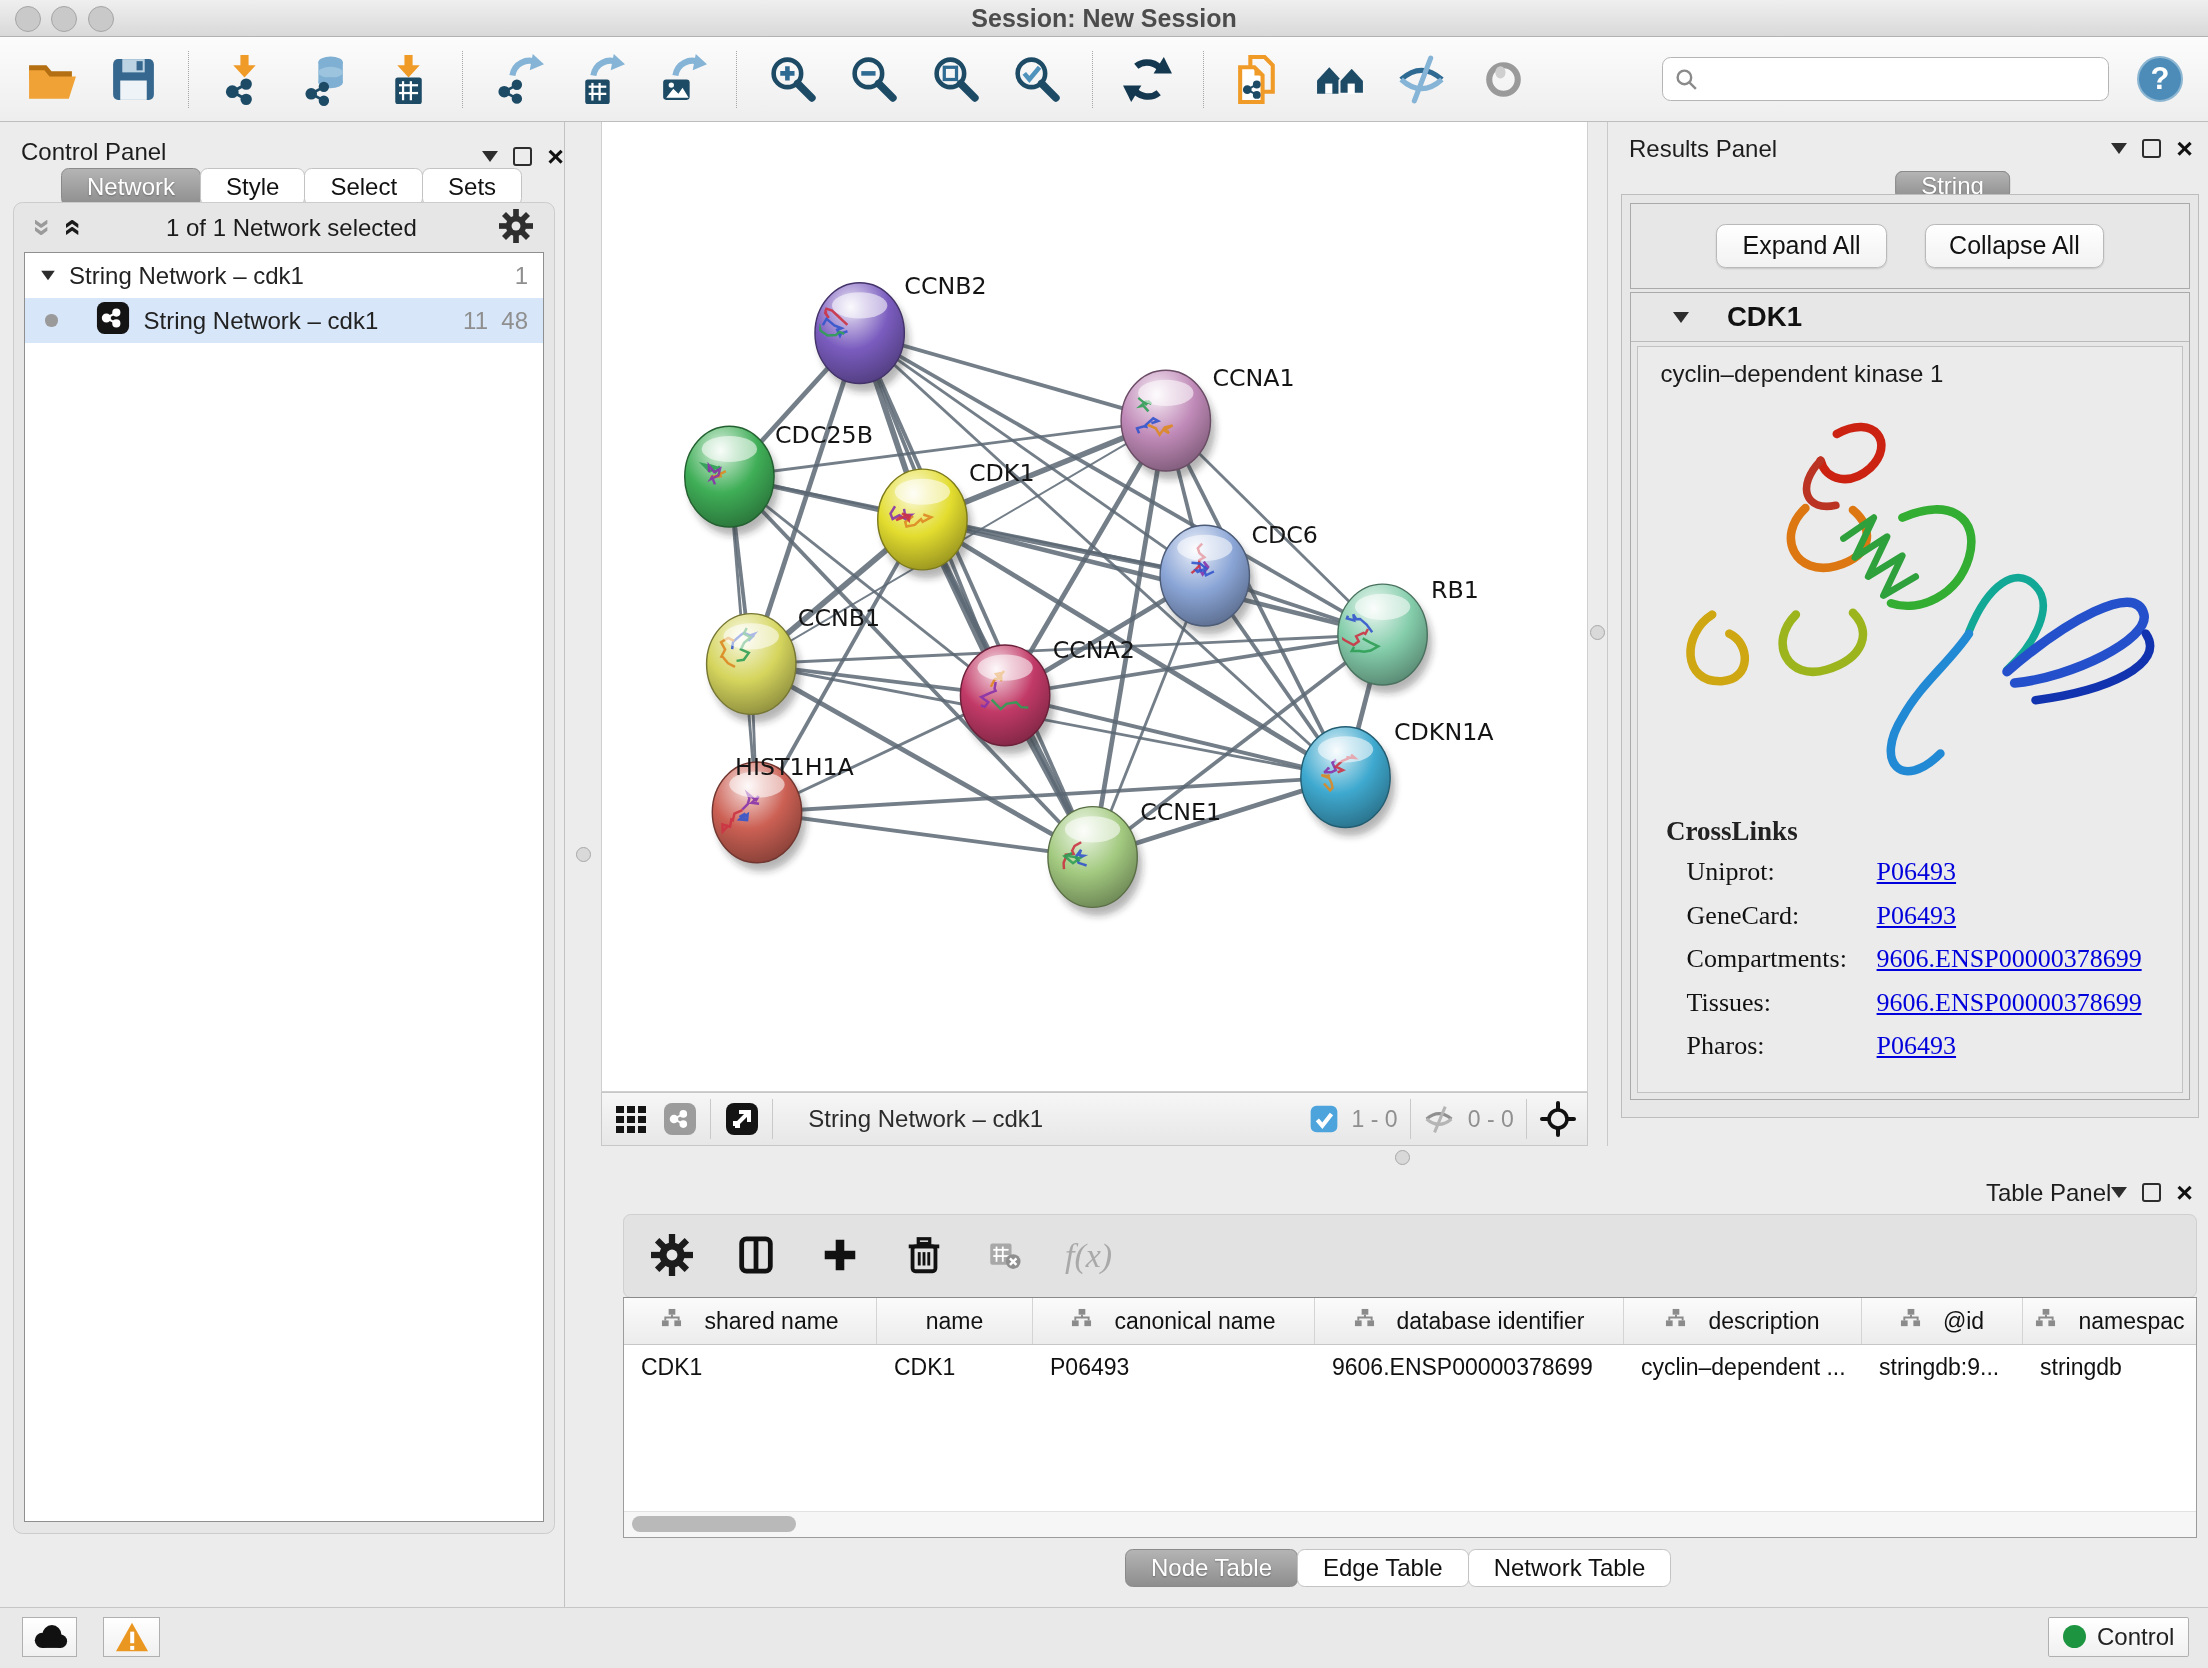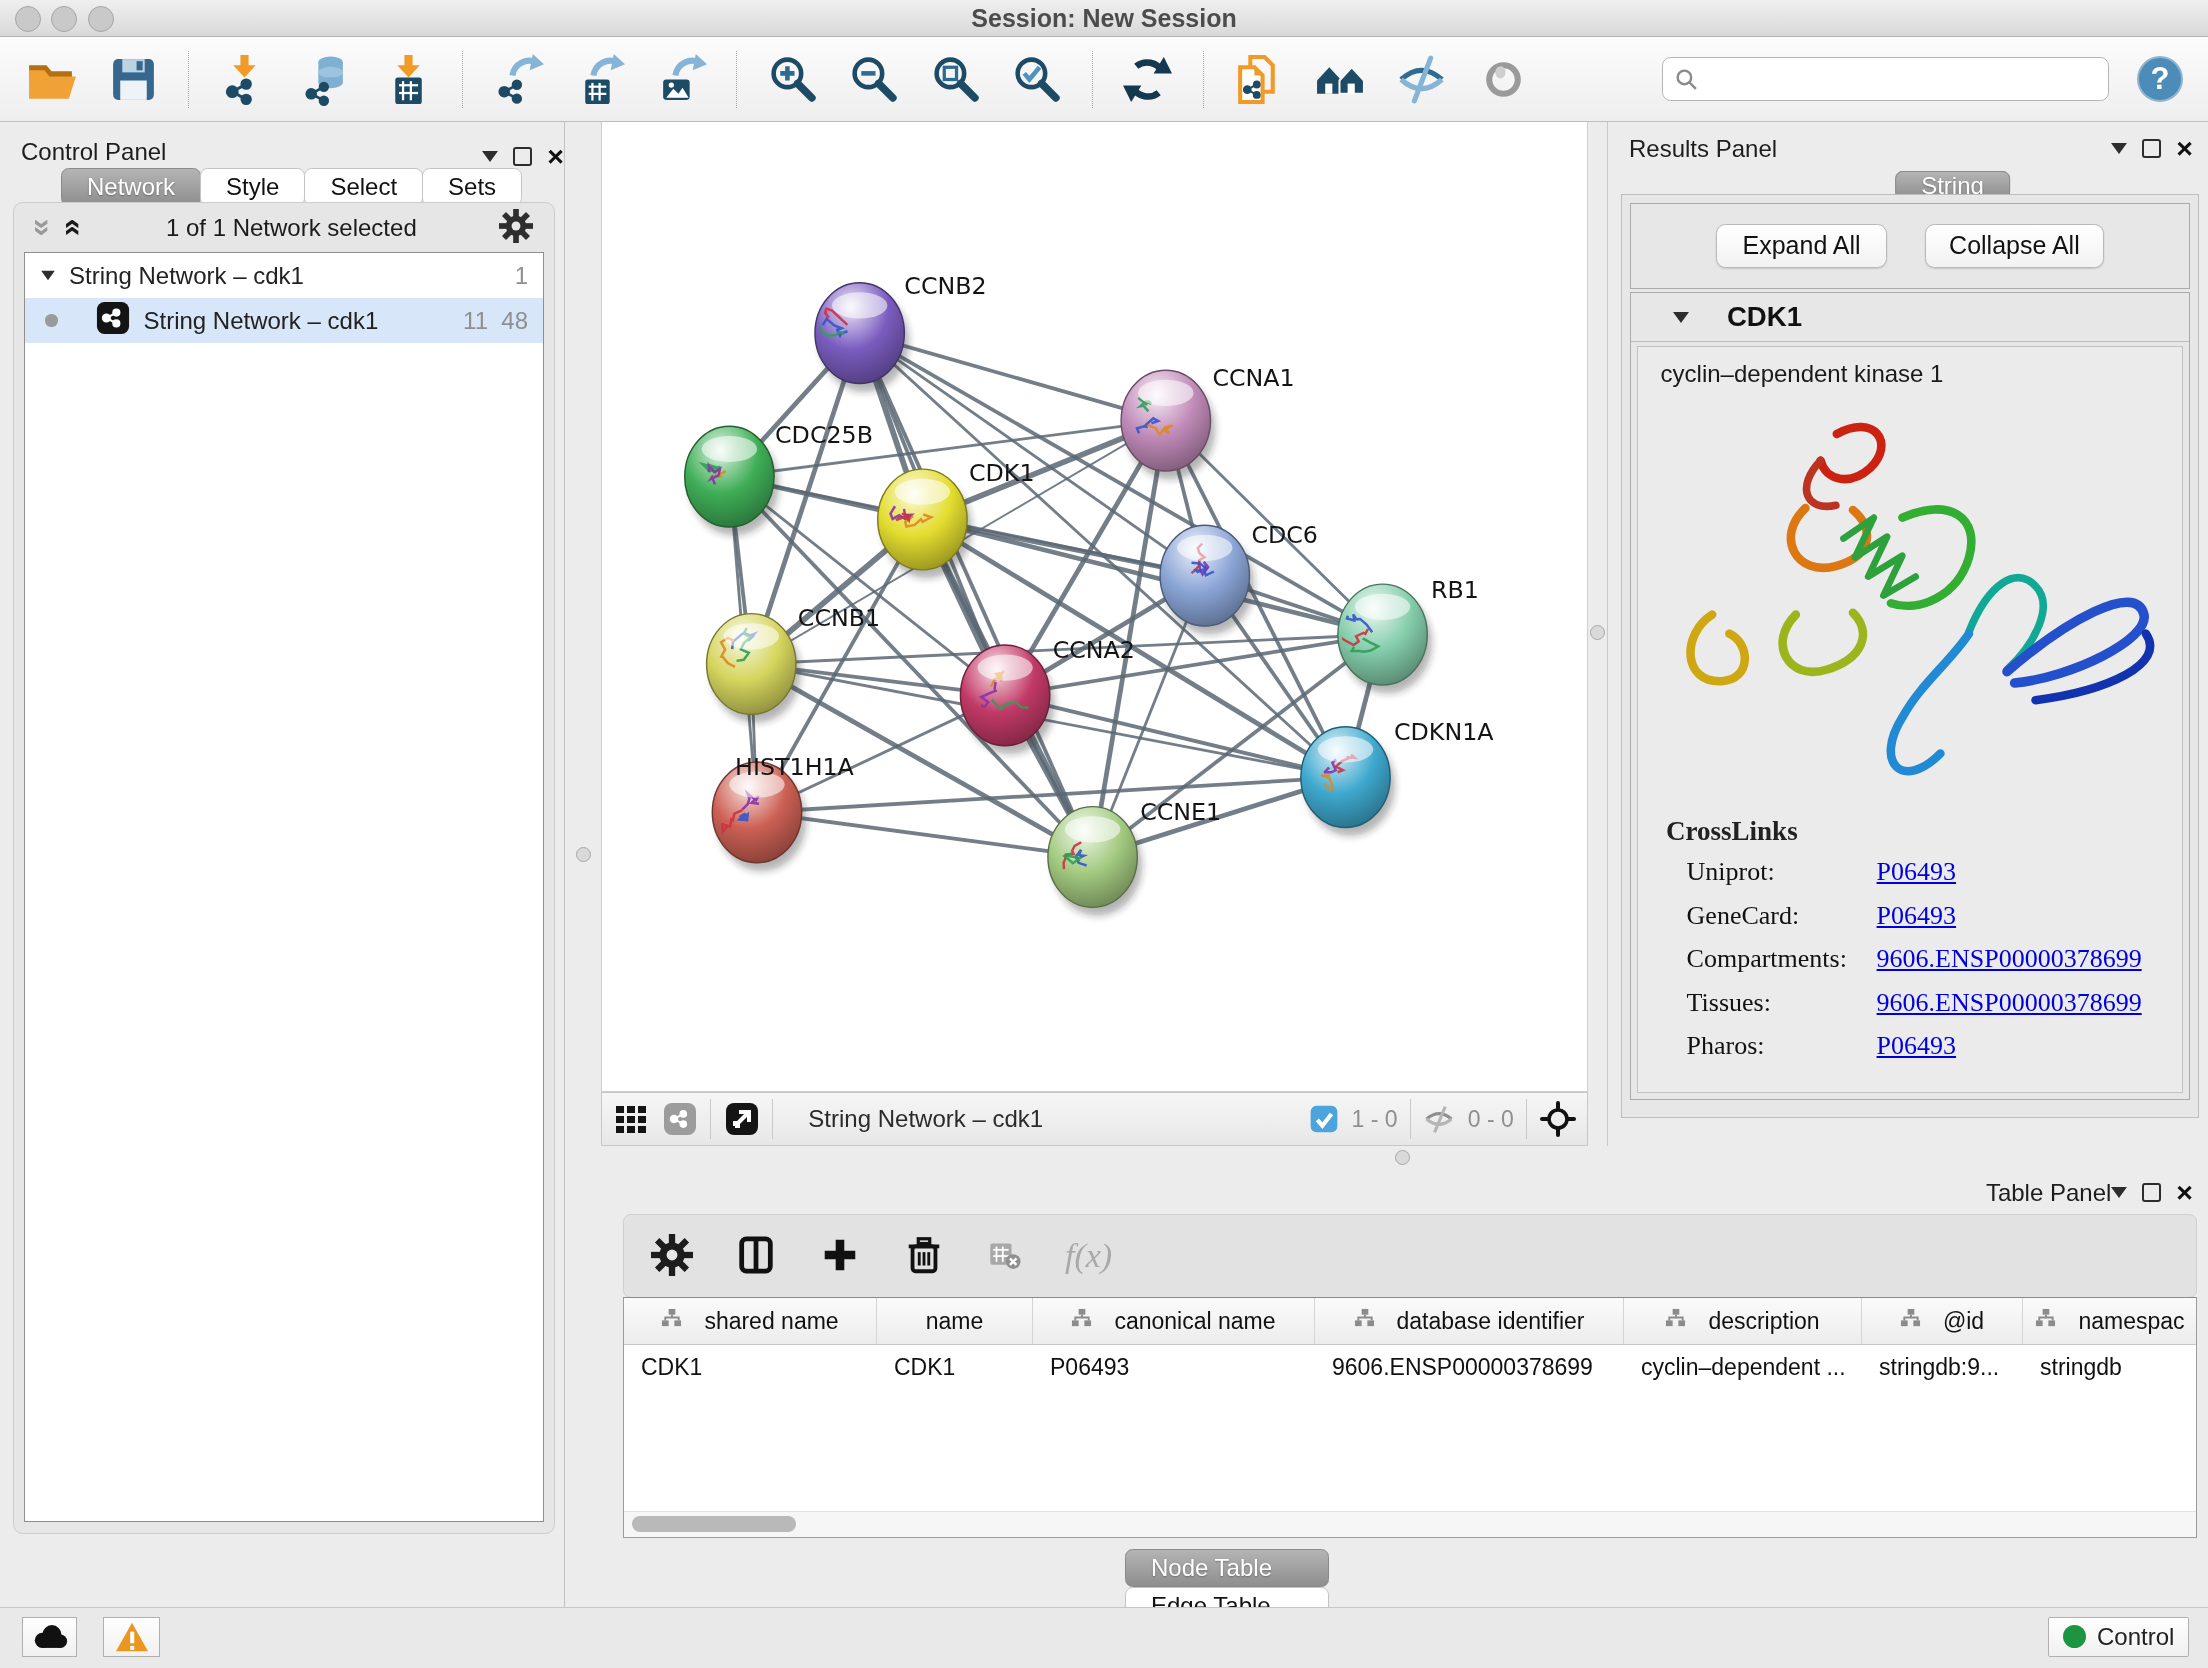--- a/index.html
+++ b/index.html
@@ -118,7 +118,7 @@
   .tbl-hscroll{position:absolute;left:0;right:0;bottom:0;height:25px;background:#f6f6f6;
     border-top:1px solid #e2e2e2;}
   .tbl-thumb{position:absolute;left:7.6px;top:3.8px;width:164px;height:16px;border-radius:8.6px;background:#b9b9b9;}
-  .tp-tabs{position:absolute;left:524px;top:379px;display:flex;flex-direction:column;}
+  .tp-tabs{position:absolute;left:524px;top:379px;display:flex;}
   
   .statusbar{position:absolute;left:0;top:1607px;width:2208px;height:61px;background:#e9e9e9;
     border-top:1px solid #c6c6c6;box-sizing:border-box;}

